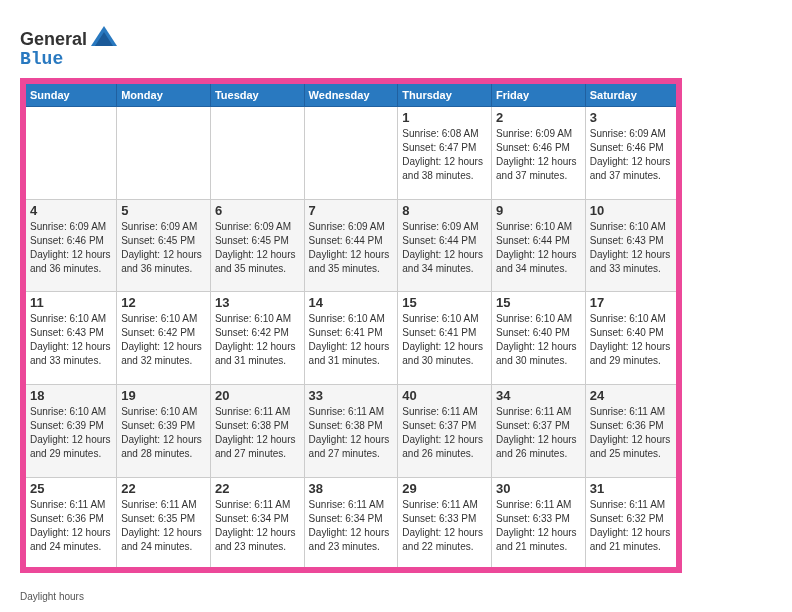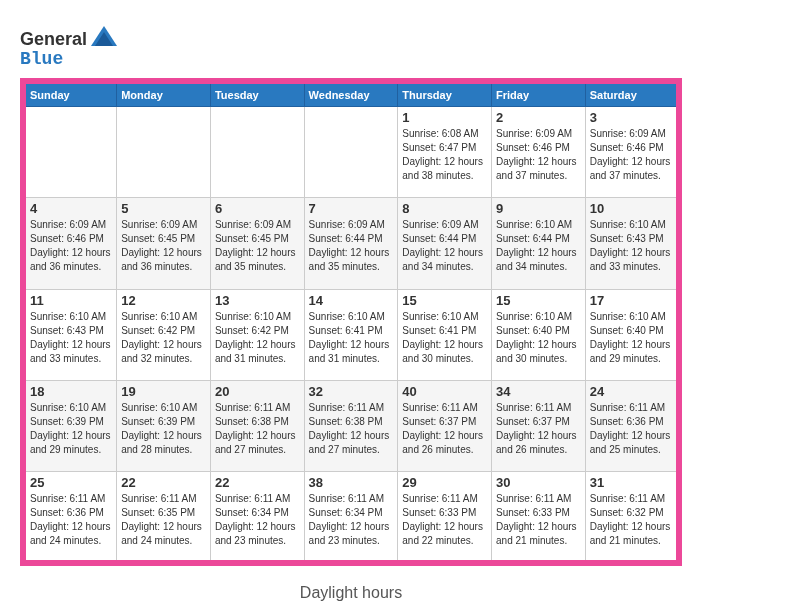--- a/index.html
+++ b/index.html
@@ -297,7 +297,7 @@
 and 27 minutes.</div>
           </td>
           <td>
-            <span class="day-num">32</span>
+            <span class="day-num">33</span>
             <div class="day-info" style="white-space: pre-line;">Sunrise: 6:11 AM
 Sunset: 6:38 PM
 Daylight: 12 hours

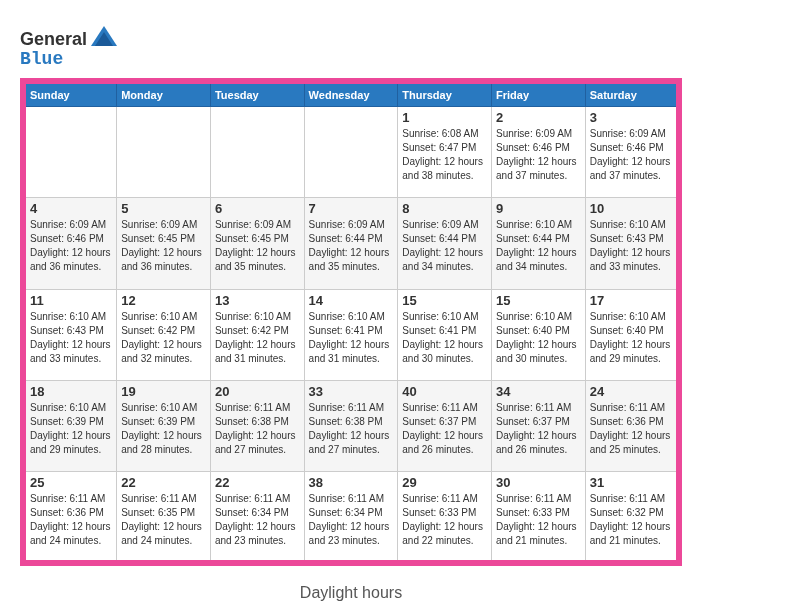--- a/index.html
+++ b/index.html
@@ -103,10 +103,10 @@
       background: #fff !important;
     }
     .footer-note {
-      font-size: 16px;
+      font-size: 10px;
       color: #555;
       margin-top: 18px;
-      text-align: center;
+      text-align: left;
     }
     table {
       width: 100%;

